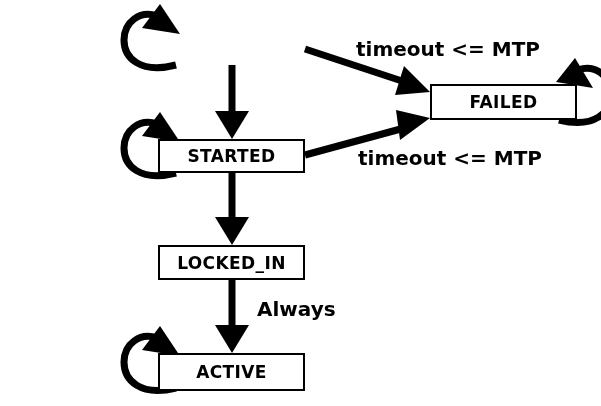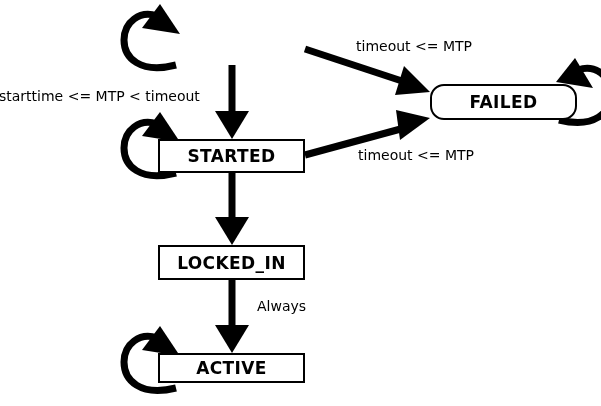--- a/index.html
+++ b/index.html
@@ -45,8 +45,8 @@
   .edge-label {
     position: absolute;
     font-family: "DejaVu Sans", "Liberation Sans", sans-serif;
-    font-weight: normal;
-    font-size: 14px;
+    font-weight: bold;
+    font-size: 20px;
     color: #000000;
     white-space: nowrap;
     line-height: 1;

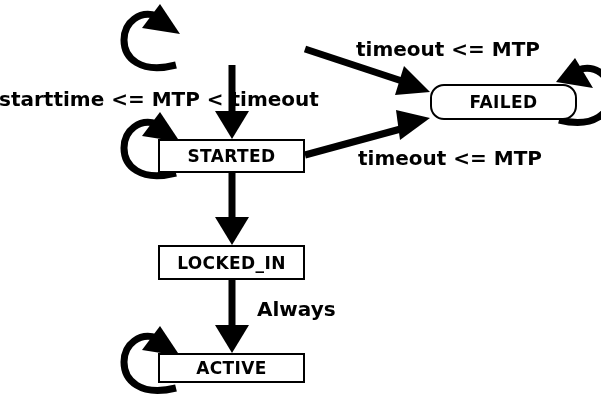--- a/index.html
+++ b/index.html
@@ -123,7 +123,6 @@
     <span class="state-label">ACTIVE</span>
   </div>
 
-  <div class="edge-label" style="left:-1px; top:89px;">starttime &lt;= MTP &lt; timeout</div>
 
   <div class="edge-label" style="left:356px; top:39px;">timeout &lt;= MTP</div>
 

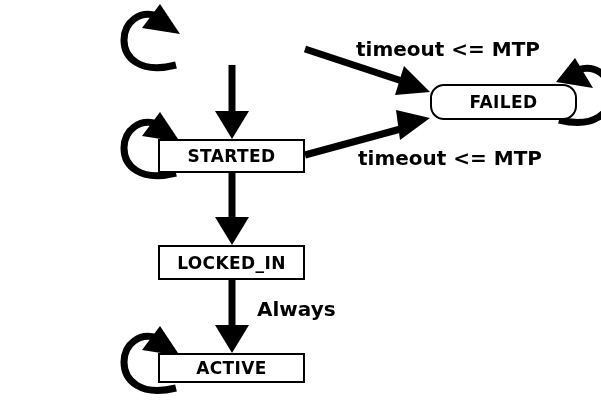--- a/index.html
+++ b/index.html
@@ -107,7 +107,7 @@
   </svg>
 
 
-  <div class="state-node" id="node-failed" style="left:430px; top:84px; width:147px; height:36px;border-radius:14px;">
+  <div class="state-node" id="node-failed" style="left:430px; top:84px; width:147px; height:36px;">
     <span class="state-label">FAILED</span>
   </div>
 

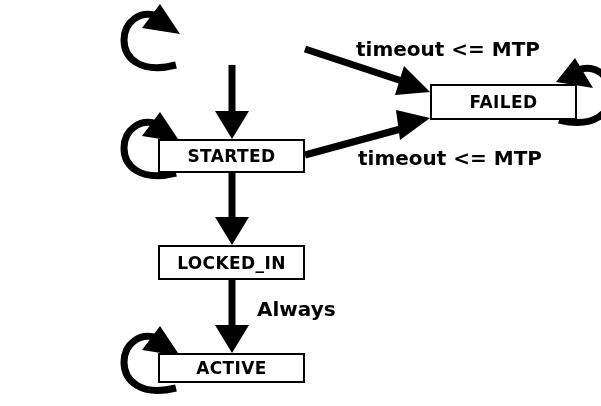--- a/index.html
+++ b/index.html
@@ -119,7 +119,7 @@
     <span class="state-label">STARTED</span>
   </div>
 
-  <div class="state-node" id="node-active" style="left:158px; top:353px; width:147px; height:30px;">
+  <div class="state-node" id="node-active" style="left:158px; top:353px; width:147px; height:38px;">
     <span class="state-label">ACTIVE</span>
   </div>
 

